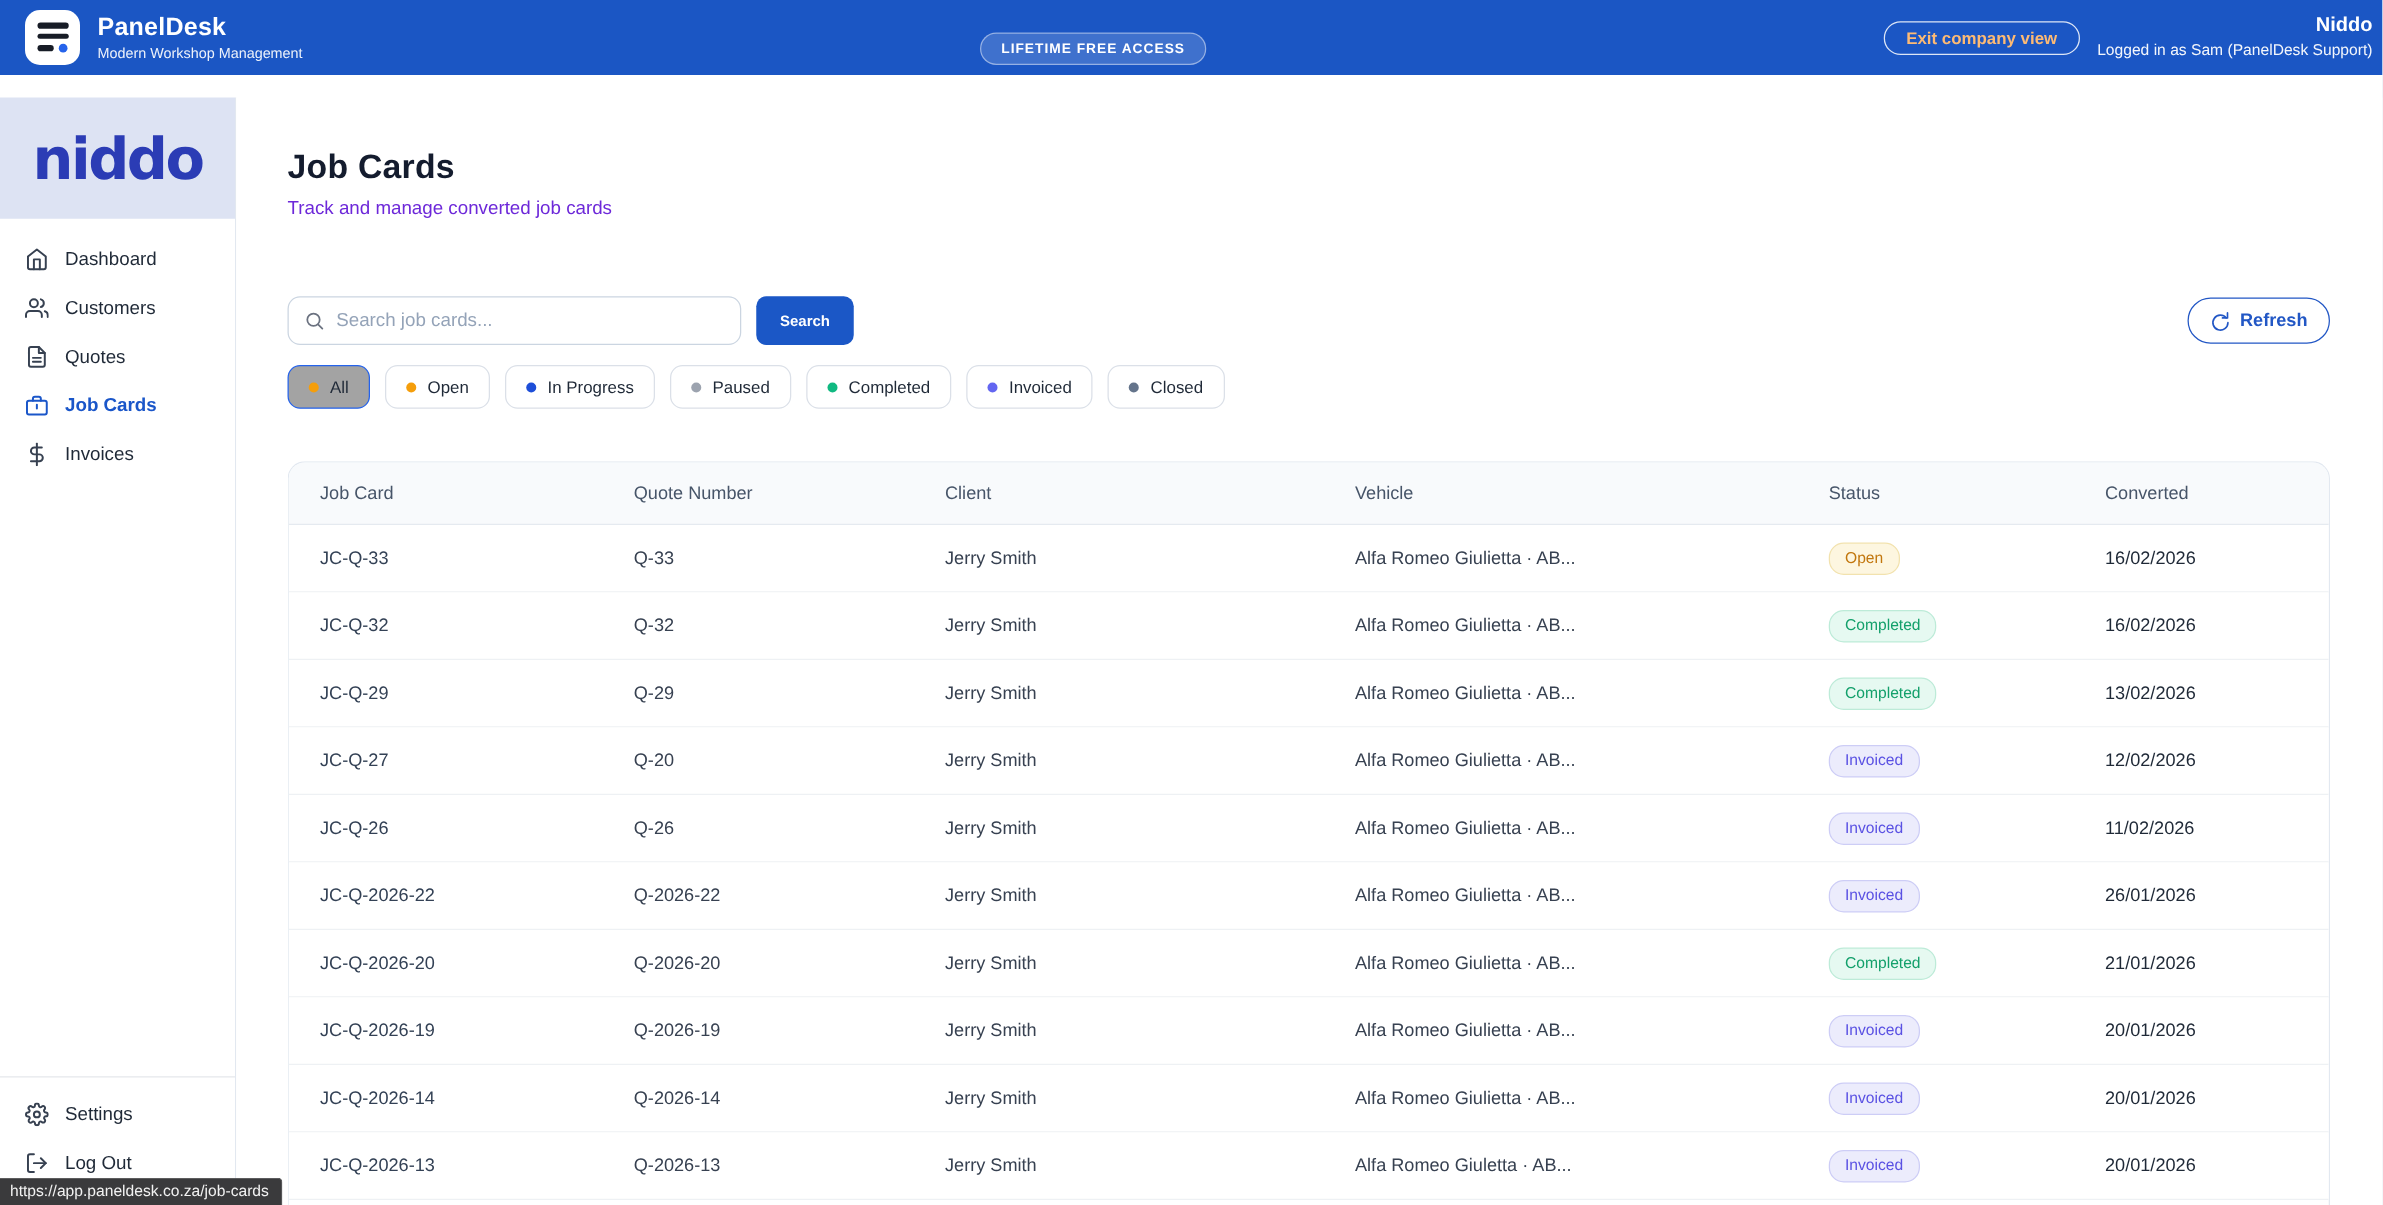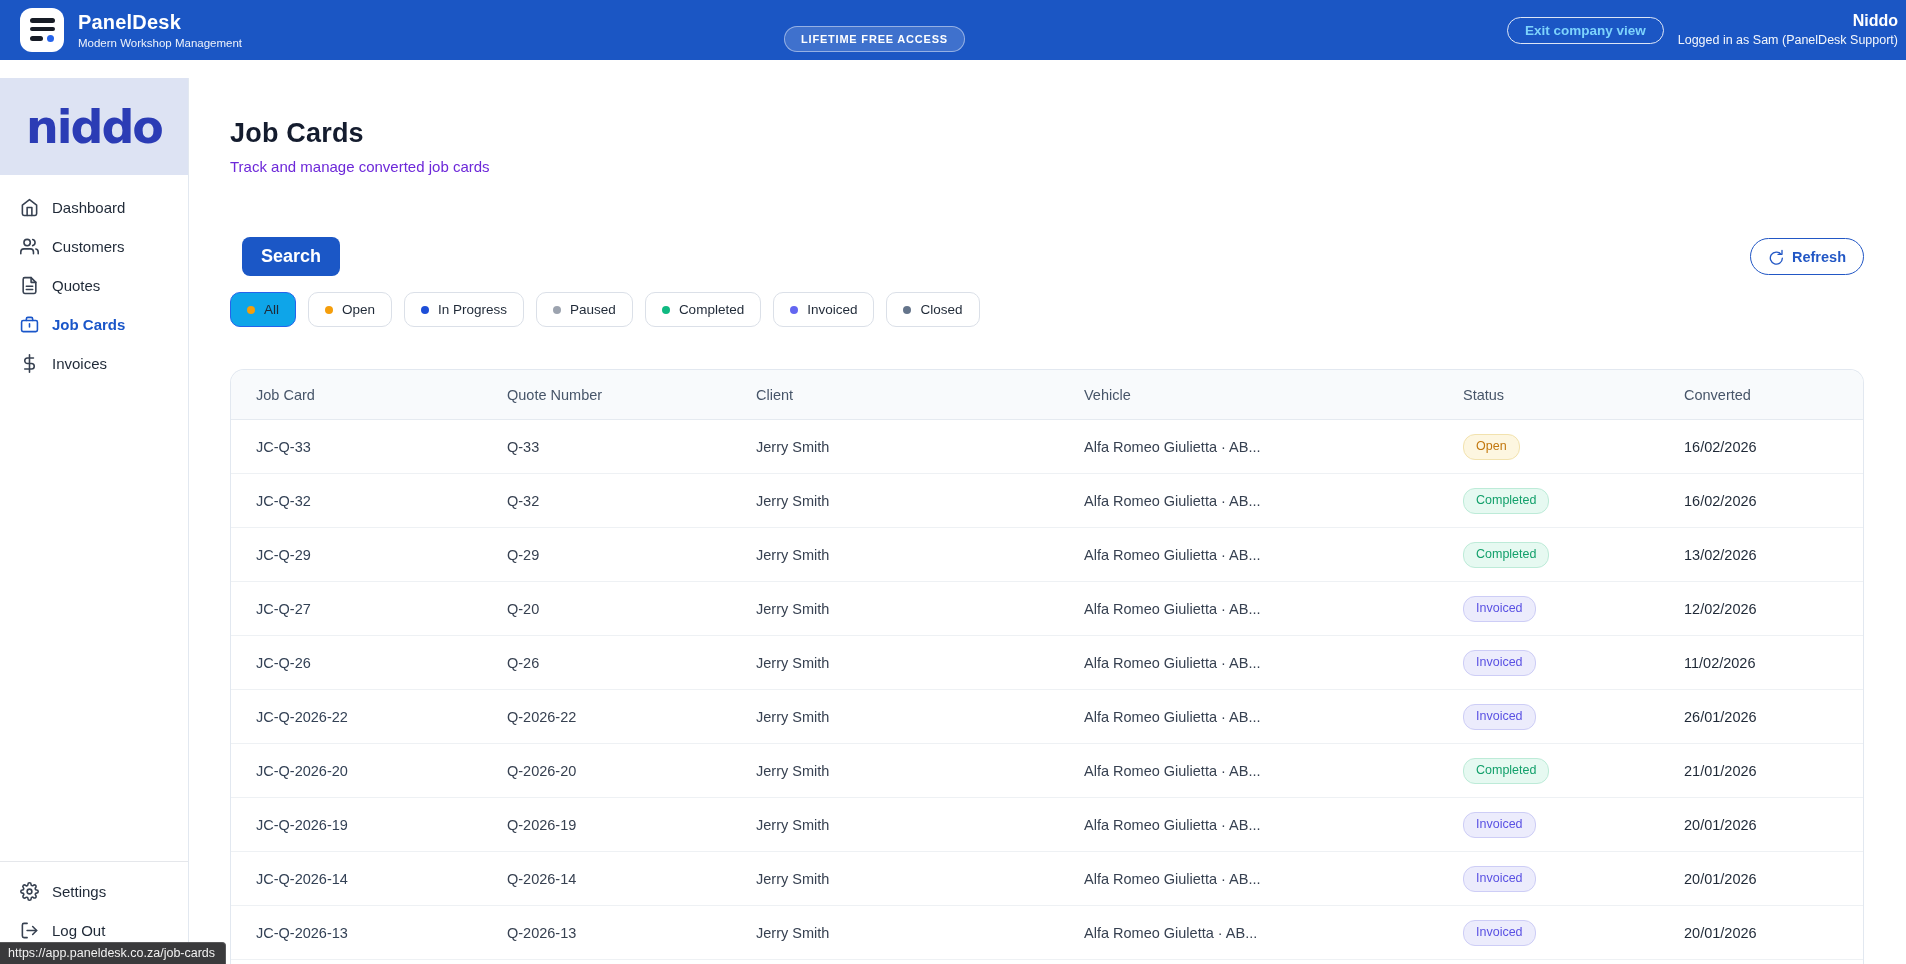--- a/index.html
+++ b/index.html
@@ -46,7 +46,7 @@
   .exit-btn {
     height: 27px; padding: 0 17px; border-radius: 14px;
     background: transparent; border: 1px solid rgba(255,255,255,0.85);
-    color: #7dd3fc; font-size: 13.5px; font-weight: bold;
+    color: #fdba74; font-size: 13.5px; font-weight: bold;
     font-family: "Liberation Sans", sans-serif; cursor: pointer;
     display: flex; align-items: center;
   }

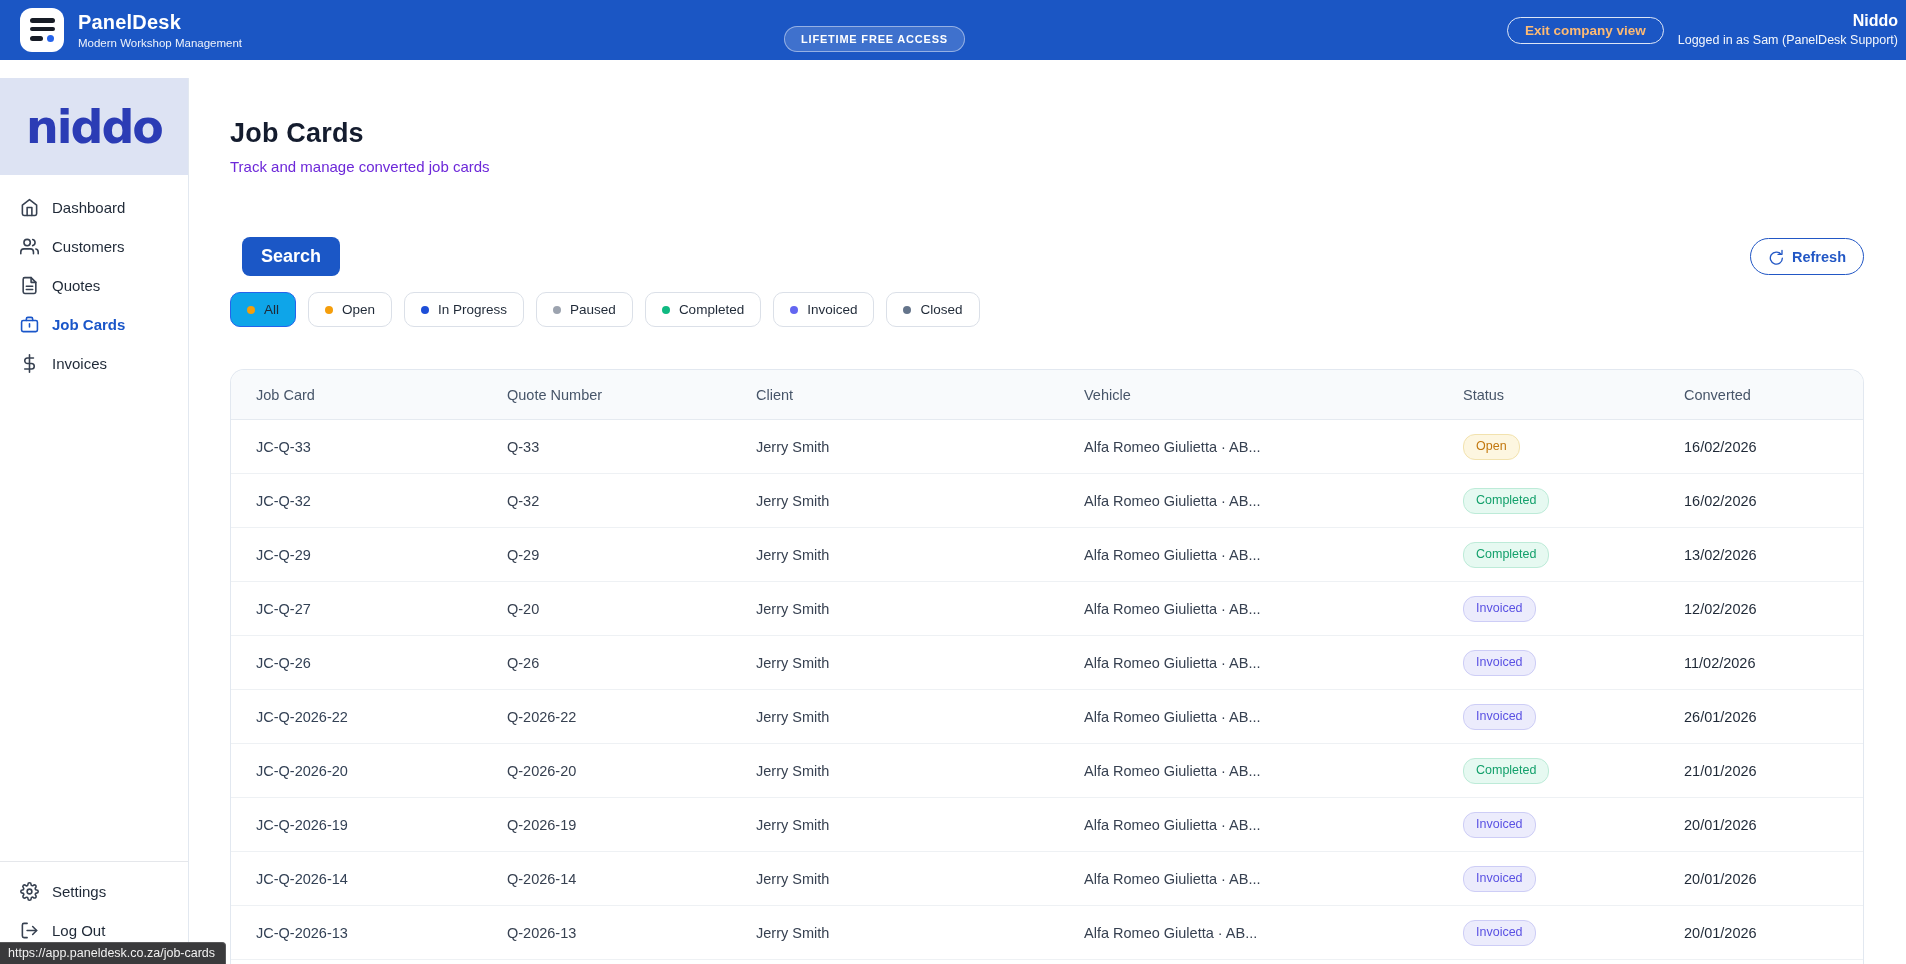--- a/index.html
+++ b/index.html
@@ -272,6 +272,13 @@
   </div>
 
   <div class="toolbar">
+    <div class="search-wrap">
+      <svg viewBox="0 0 24 24" fill="none" stroke-width="2" stroke-linecap="round">
+          <circle cx="11" cy="11" r="7"></circle>
+          <path d="M21 21l-4.3-4.3"></path>
+        </svg>
+      <input class="search-input" type="text" placeholder="Search job cards..." style="">
+    </div>
     <button class="search-btn">Search</button>
     <button class="refresh-btn">
       <svg viewBox="0 0 24 24" fill="none" stroke-width="2" stroke-linecap="round" stroke-linejoin="round">

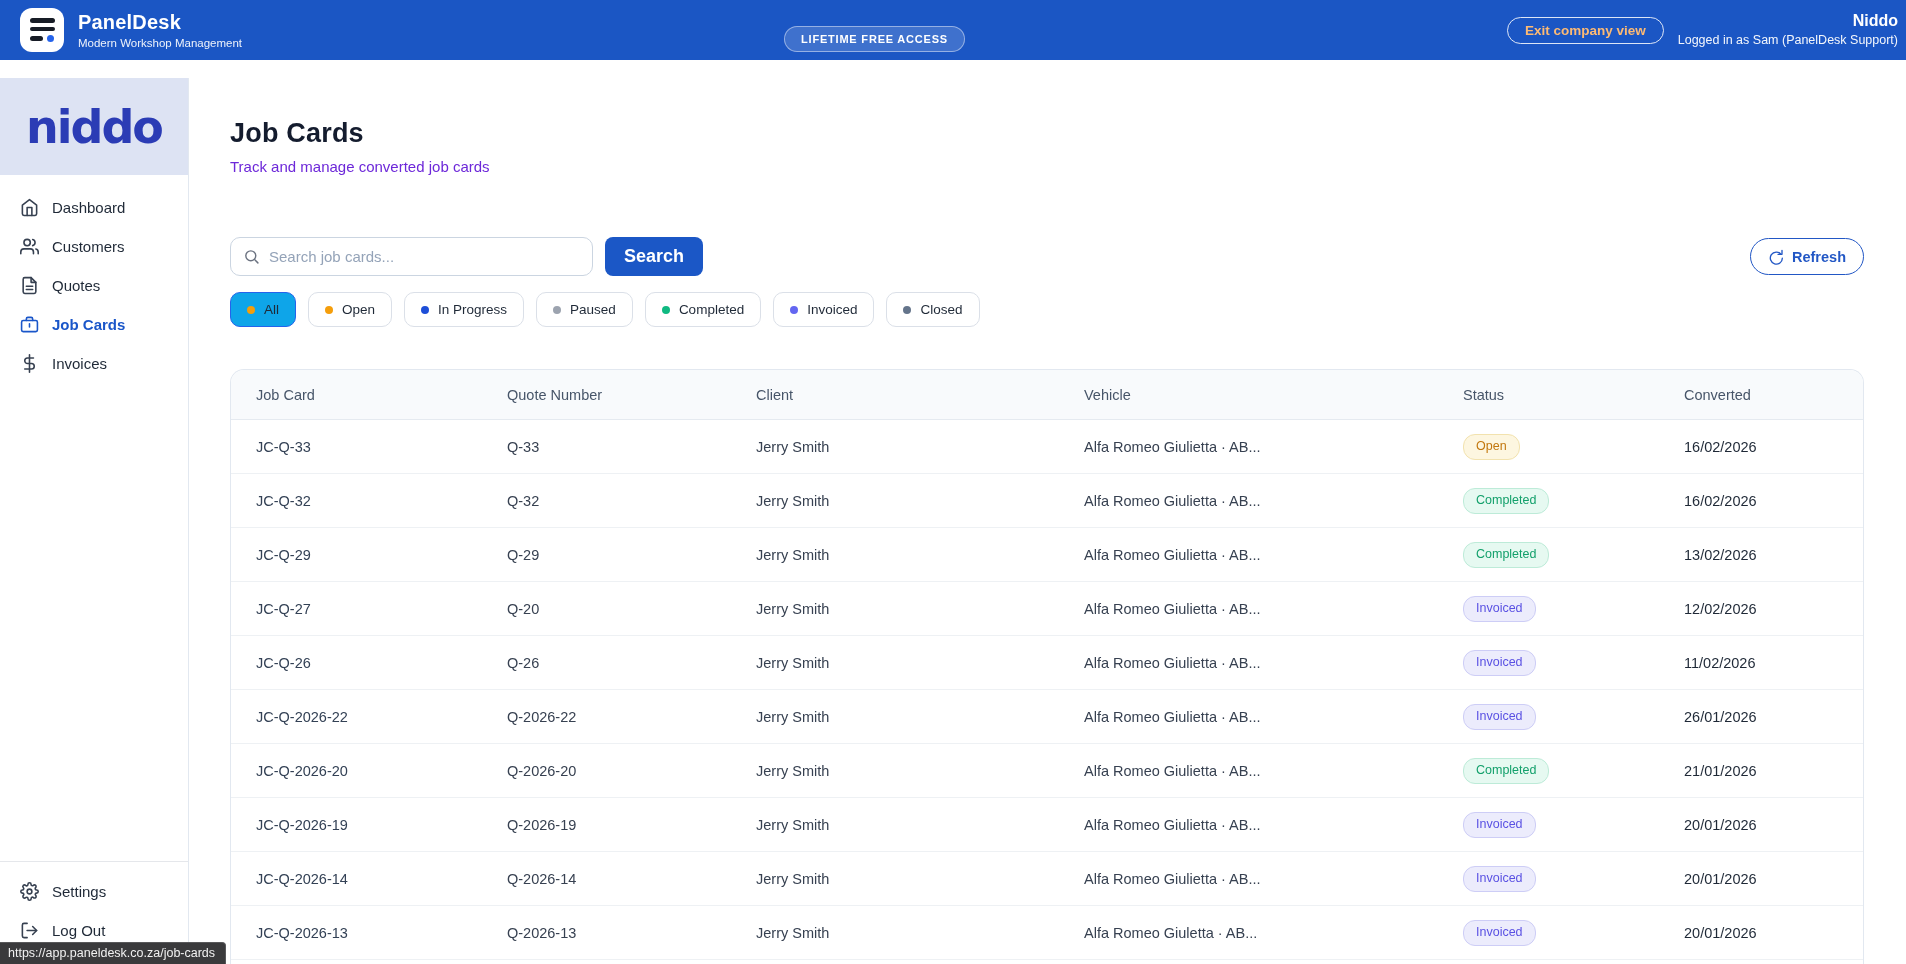--- a/index.html
+++ b/index.html
@@ -108,7 +108,7 @@
   .search-input::placeholder { color: #94a3b8; }
   .search-btn {
     margin-left: 12px; height: 39px; padding: 0 19px; border: none; border-radius: 8px;
-    background: #1b57c6; color: #fff; font-size: 18px; font-weight: bold;
+    background: #1b57c6; color: #fff; font-size: 12px; font-weight: bold;
     font-family: "Liberation Sans", sans-serif; cursor: pointer;
   }
   .refresh-btn {

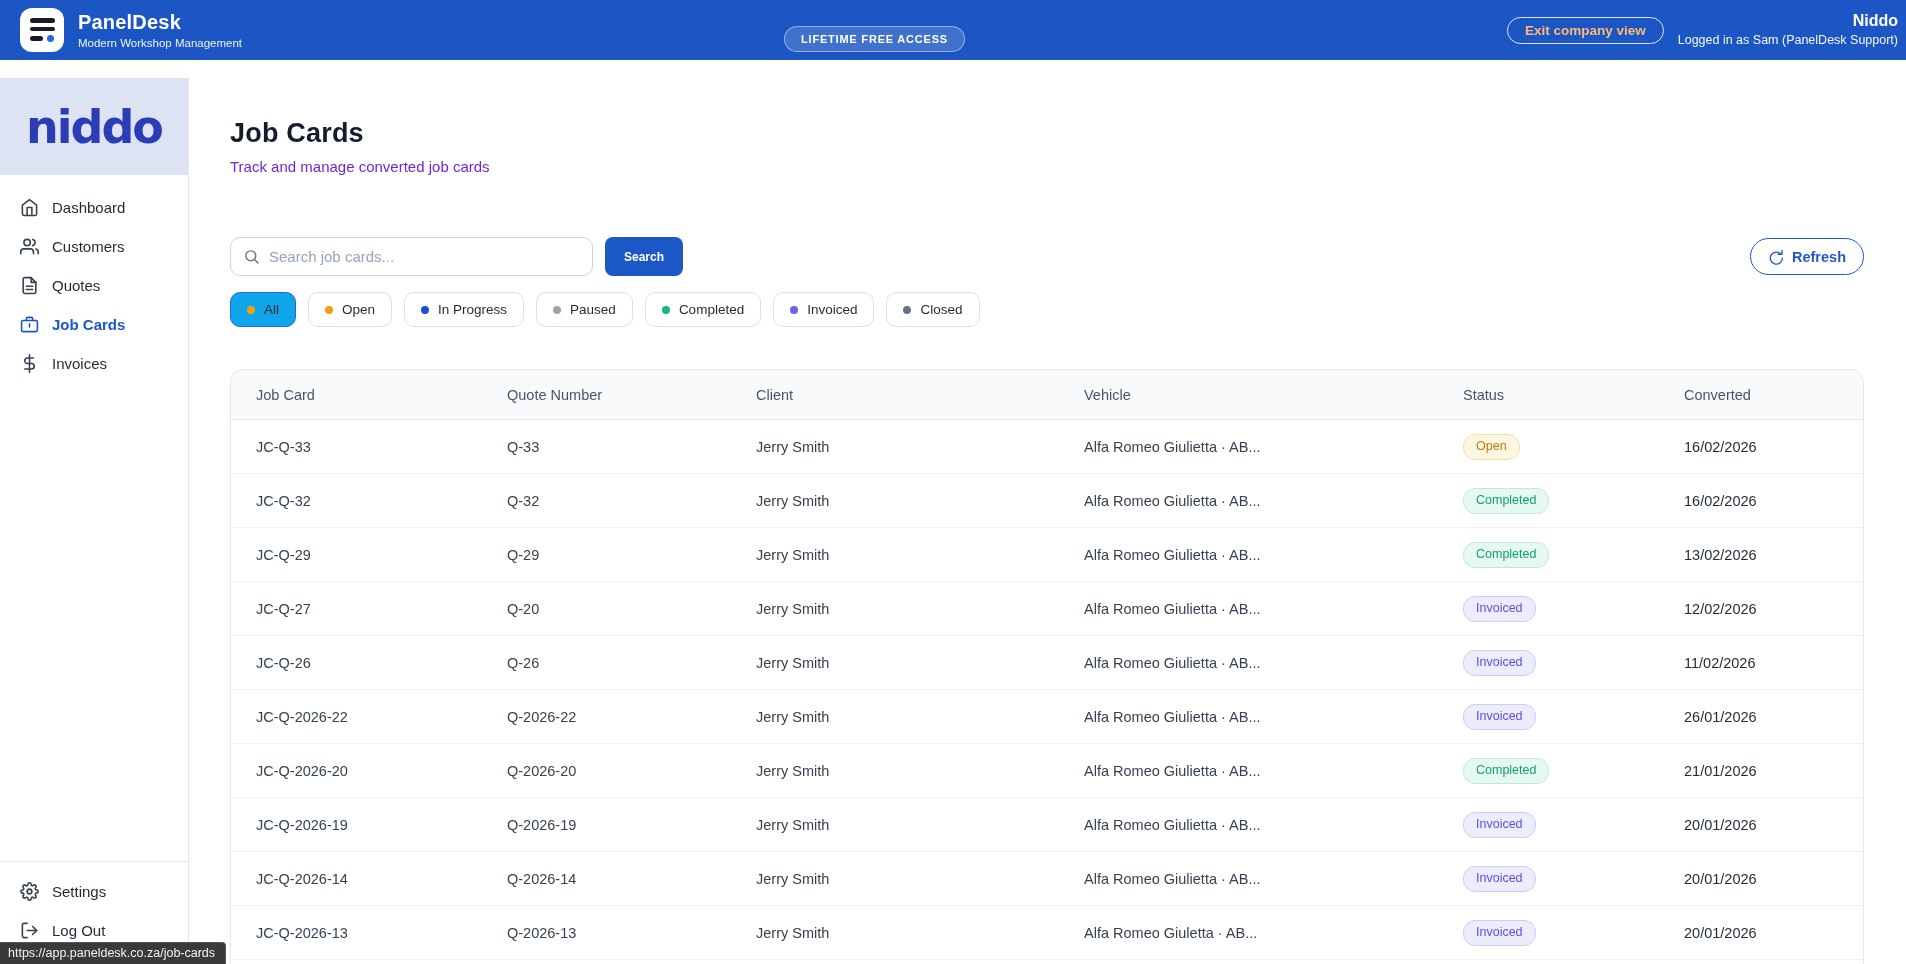--- a/index.html
+++ b/index.html
@@ -126,7 +126,7 @@
     display: flex; align-items: center; gap: 9px;
     font-size: 13.5px; color: #1f2937; font-family: "Liberation Sans", sans-serif;
   }
-  .chip.active { border: 1.5px solid #2563eb; background: #0ea5e9; }
+  .chip.active { border: 1.5px solid #2563eb; background: #a3a3a3; }
   .chip .dot { width: 8px; height: 8px; border-radius: 50%; flex: 0 0 auto; }
 
   

